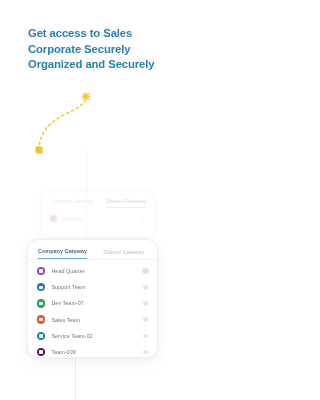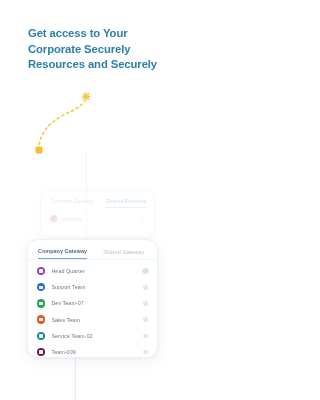--- a/index.html
+++ b/index.html
@@ -185,7 +185,7 @@
 <div id="screen">
 
   <div class="headline">
-    <span class="ln">Get access to Your</span>
+    <span class="ln">Get access to Sales</span>
     <span class="ln">Corporate Securely</span>
     <span class="ln">Resources and Securely</span>
   </div>

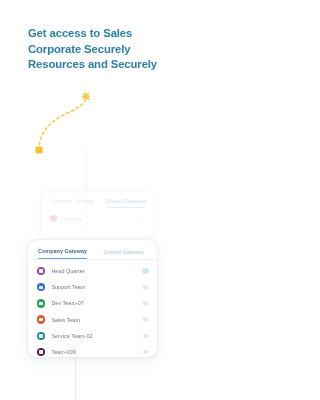--- a/index.html
+++ b/index.html
@@ -187,7 +187,7 @@
   <div class="headline">
     <span class="ln">Get access to Sales</span>
     <span class="ln">Corporate Securely</span>
-    <span class="ln">Resources and Securely</span>
+    <span class="ln">Organized and Securely</span>
   </div>
 
   <div class="path-wrap">

